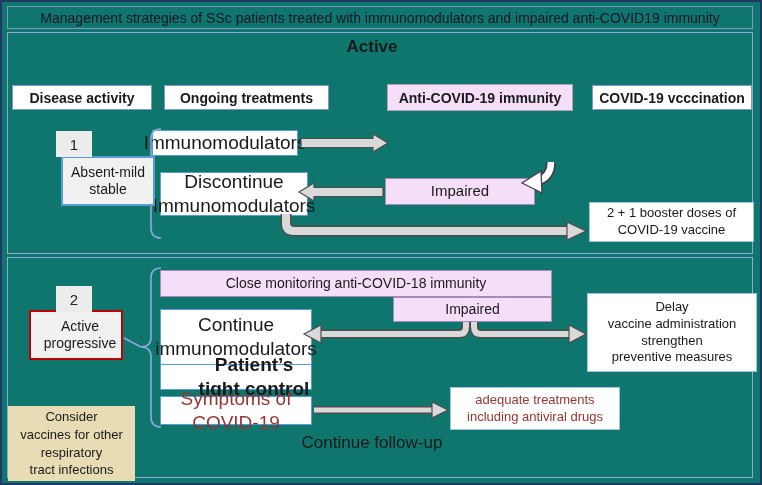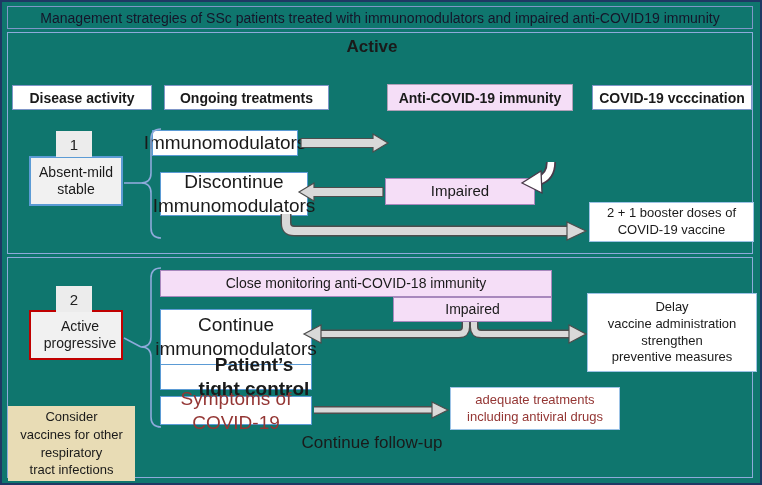--- a/index.html
+++ b/index.html
@@ -24,7 +24,7 @@
   .hdr.pink{background:var(--pink_fill);border:1.2px solid #b0a0b8;}
   .numbox{width:36px;height:26px;background:#ececec;font-size:15px;color:#222;z-index:3;}
   .stagebox{width:94px;height:50px;background:var(--gray_fill);font-size:14px;line-height:1.22;z-index:2;}
-  .stage1{border:2px solid var(--blue_border);}
+  .stage1{border:2px solid var(--blue_border);margin-left:32px;}
   .stage2{border:2px solid var(--red_border);}
   .wbox{background:#fff;border:1.4px solid var(--blue_border);font-size:19px;line-height:1.25;}
   .lbox{background:#fff;border:1.1px solid var(--light_blue_border);font-size:13px;line-height:1.3;}

